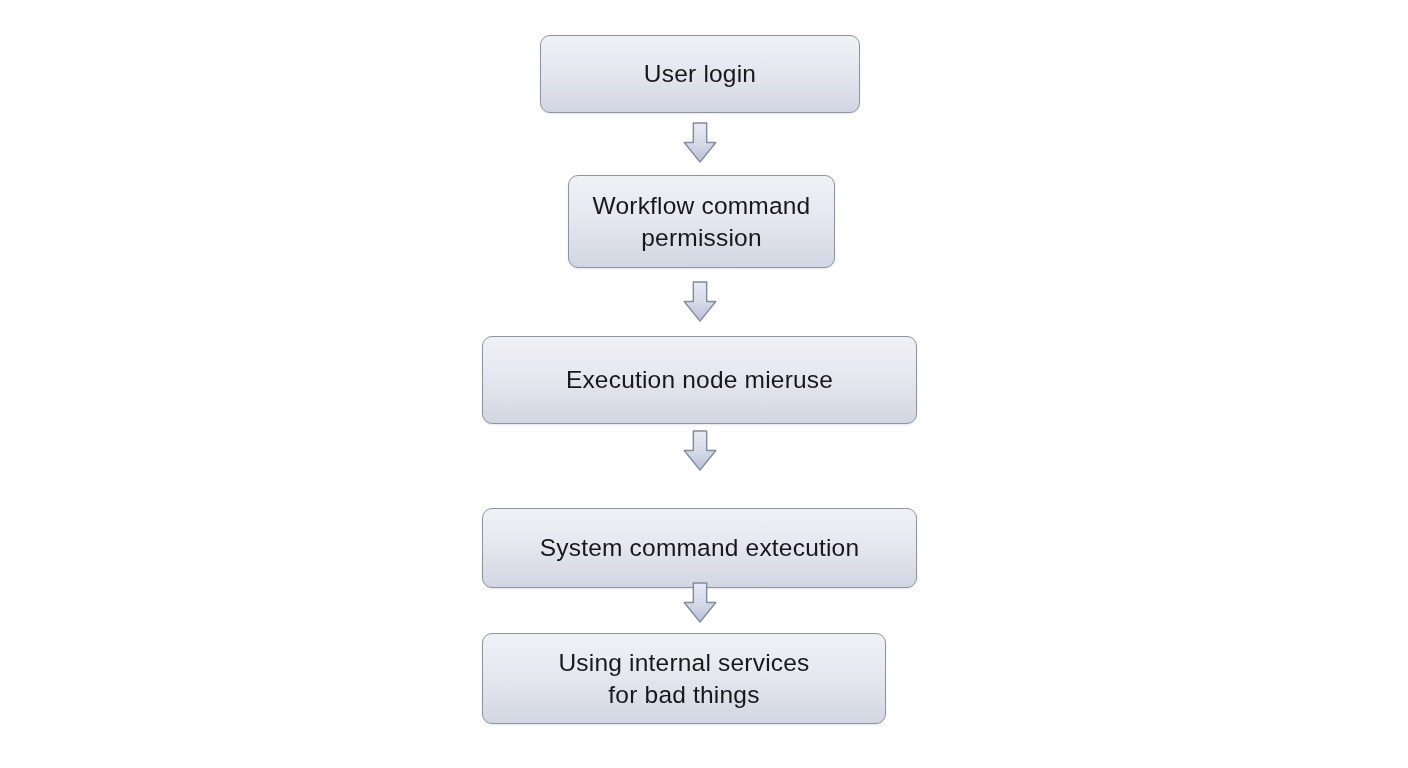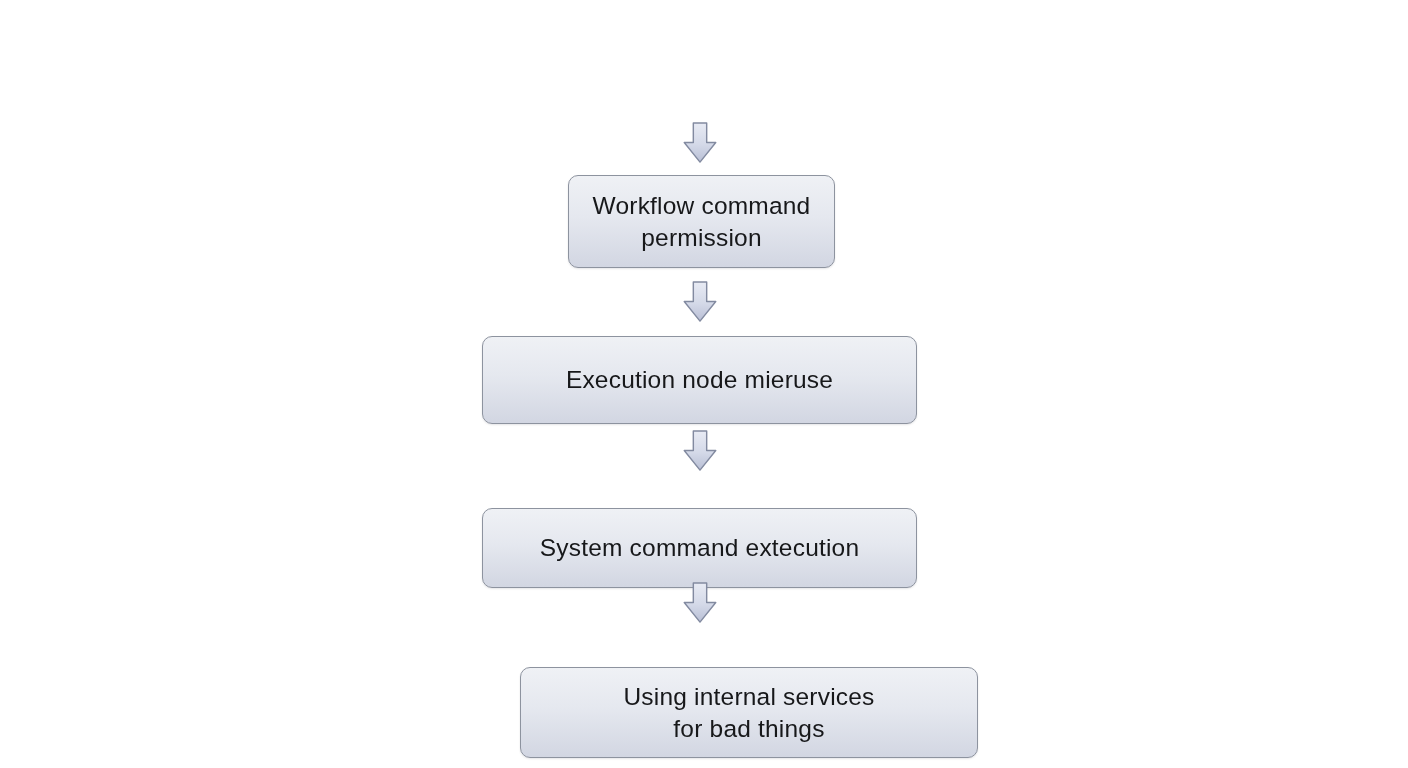--- a/index.html
+++ b/index.html
@@ -65,6 +65,9 @@
     </defs>
   </svg>
 
+  <div class="node n0">
+    <span class="node-label">User login</span>
+  </div>
 
   <svg class="arrow a0" viewBox="0 0 38 44">
     <path d="M12 1 H26 V21.5 H35.5 L19 42 L2.5 21.5 H12 Z" fill="url(#ag)" stroke="#828aa0" stroke-width="1.5" stroke-linejoin="round"></path>

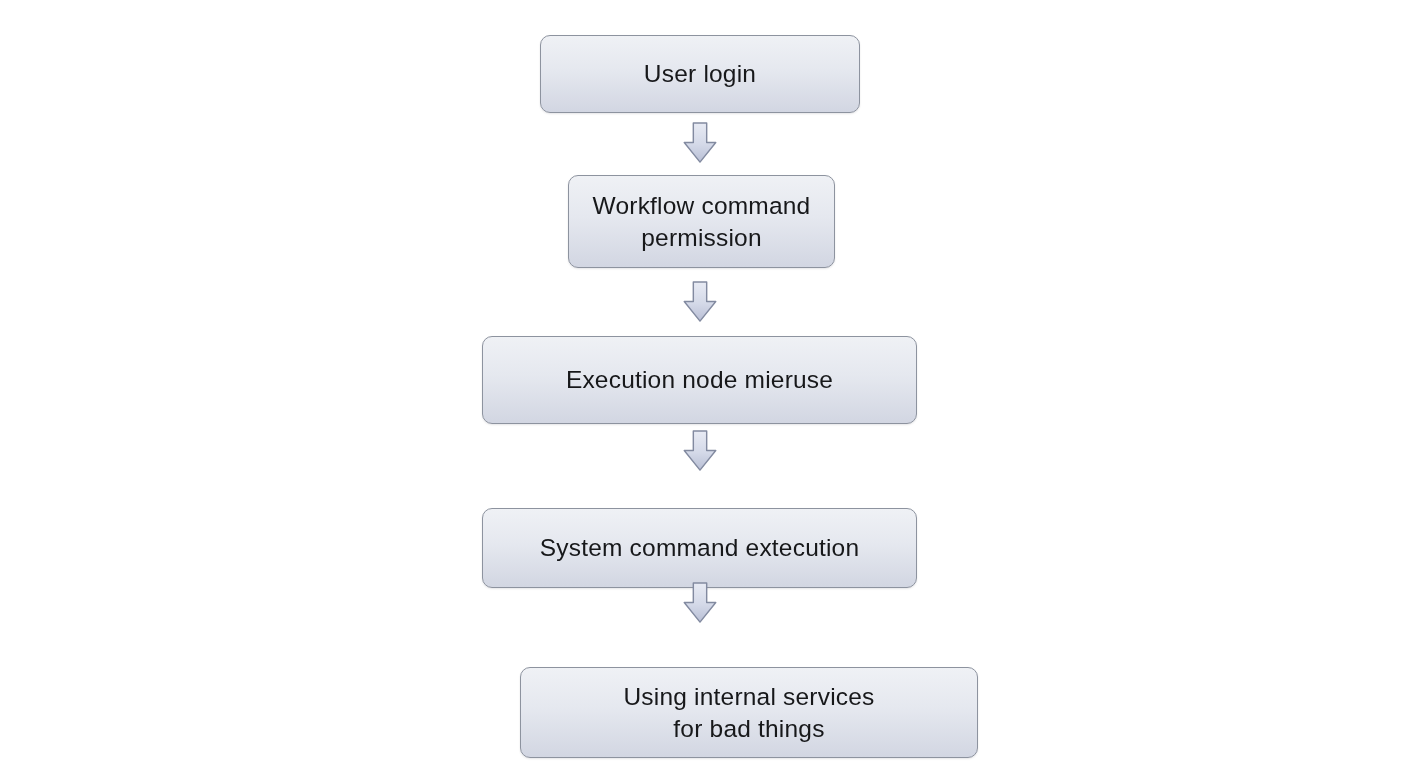--- a/index.html
+++ b/index.html
@@ -44,7 +44,7 @@
   .n1 { left: 568px; top: 175px; width: 267px; height: 93px; }
   .n2 { left: 482px; top: 336px; width: 435px; height: 88px; }
   .n3 { left: 482px; top: 488px; width: 435px; height: 80px; margin-top: 20px; }
-  .n4 { left: 482px; top: 667px; width: 458px; height: 91px; margin-left: 38px; }
+  .n4 { left: 482px; top: 633px; width: 404px; height: 91px; }
   .a0 { left: 681px; top: 122px; }
   .a1 { left: 681px; top: 281px; }
   .a2 { left: 681px; top: 430px; }

